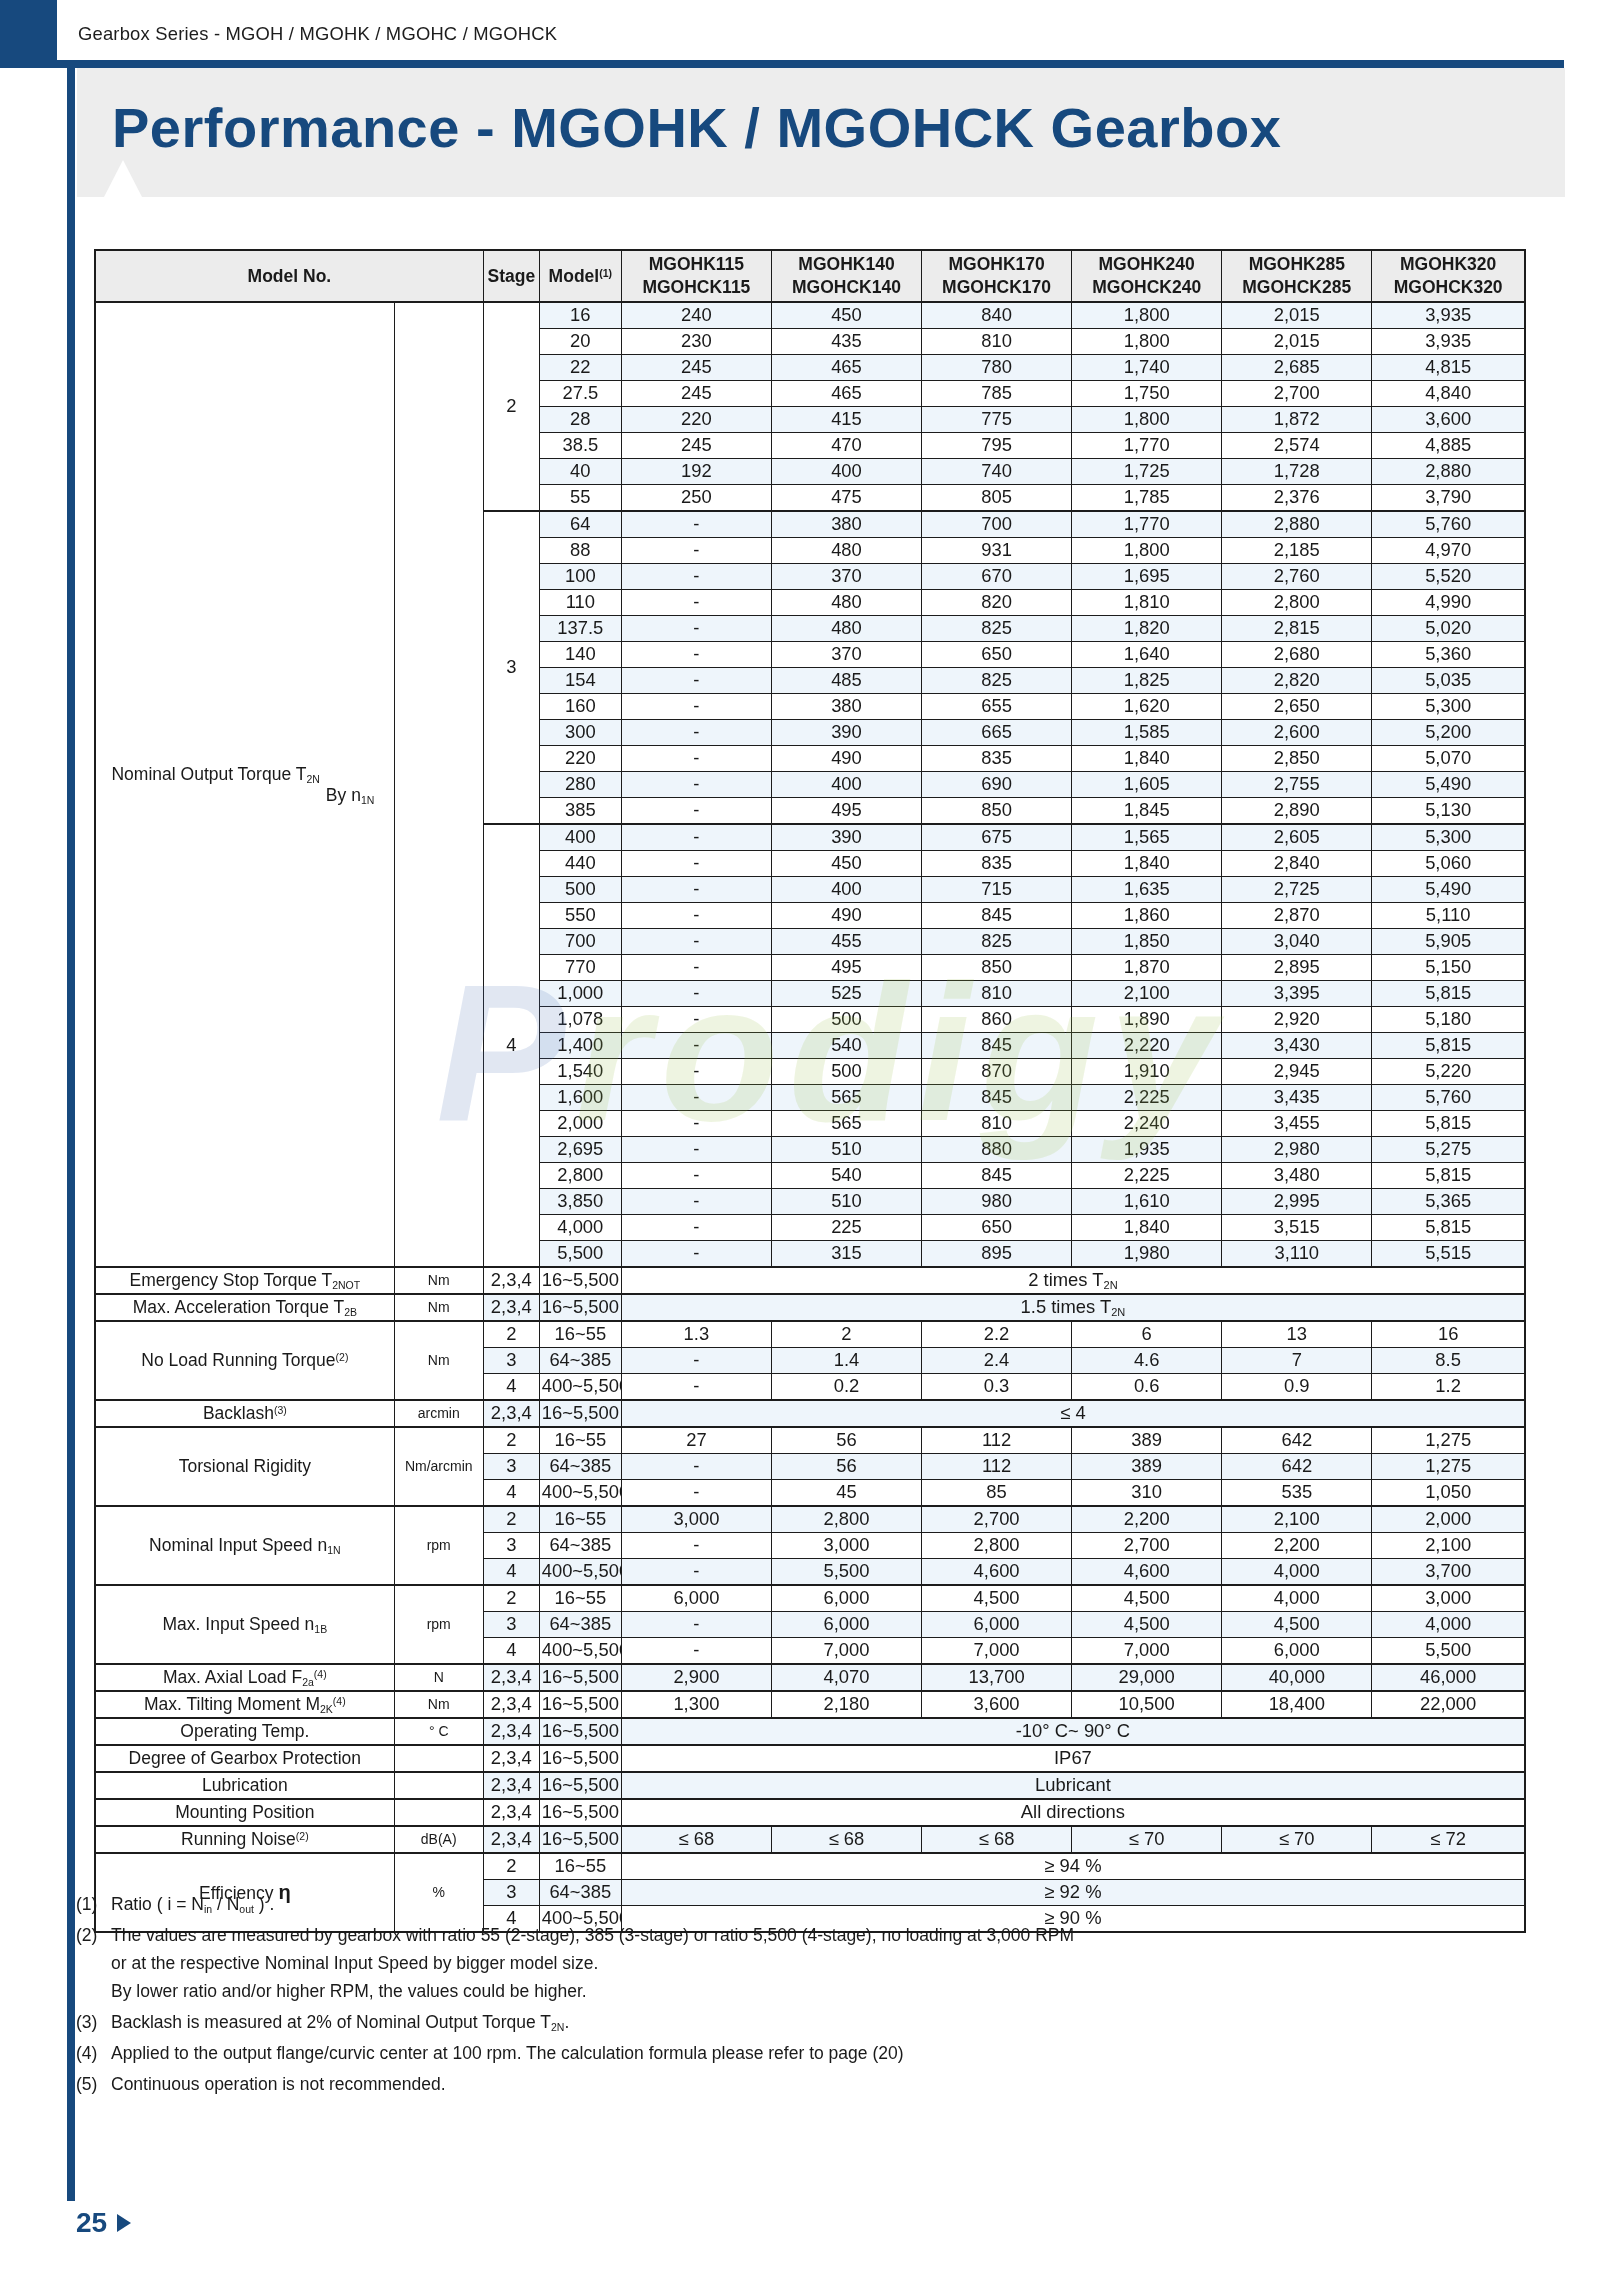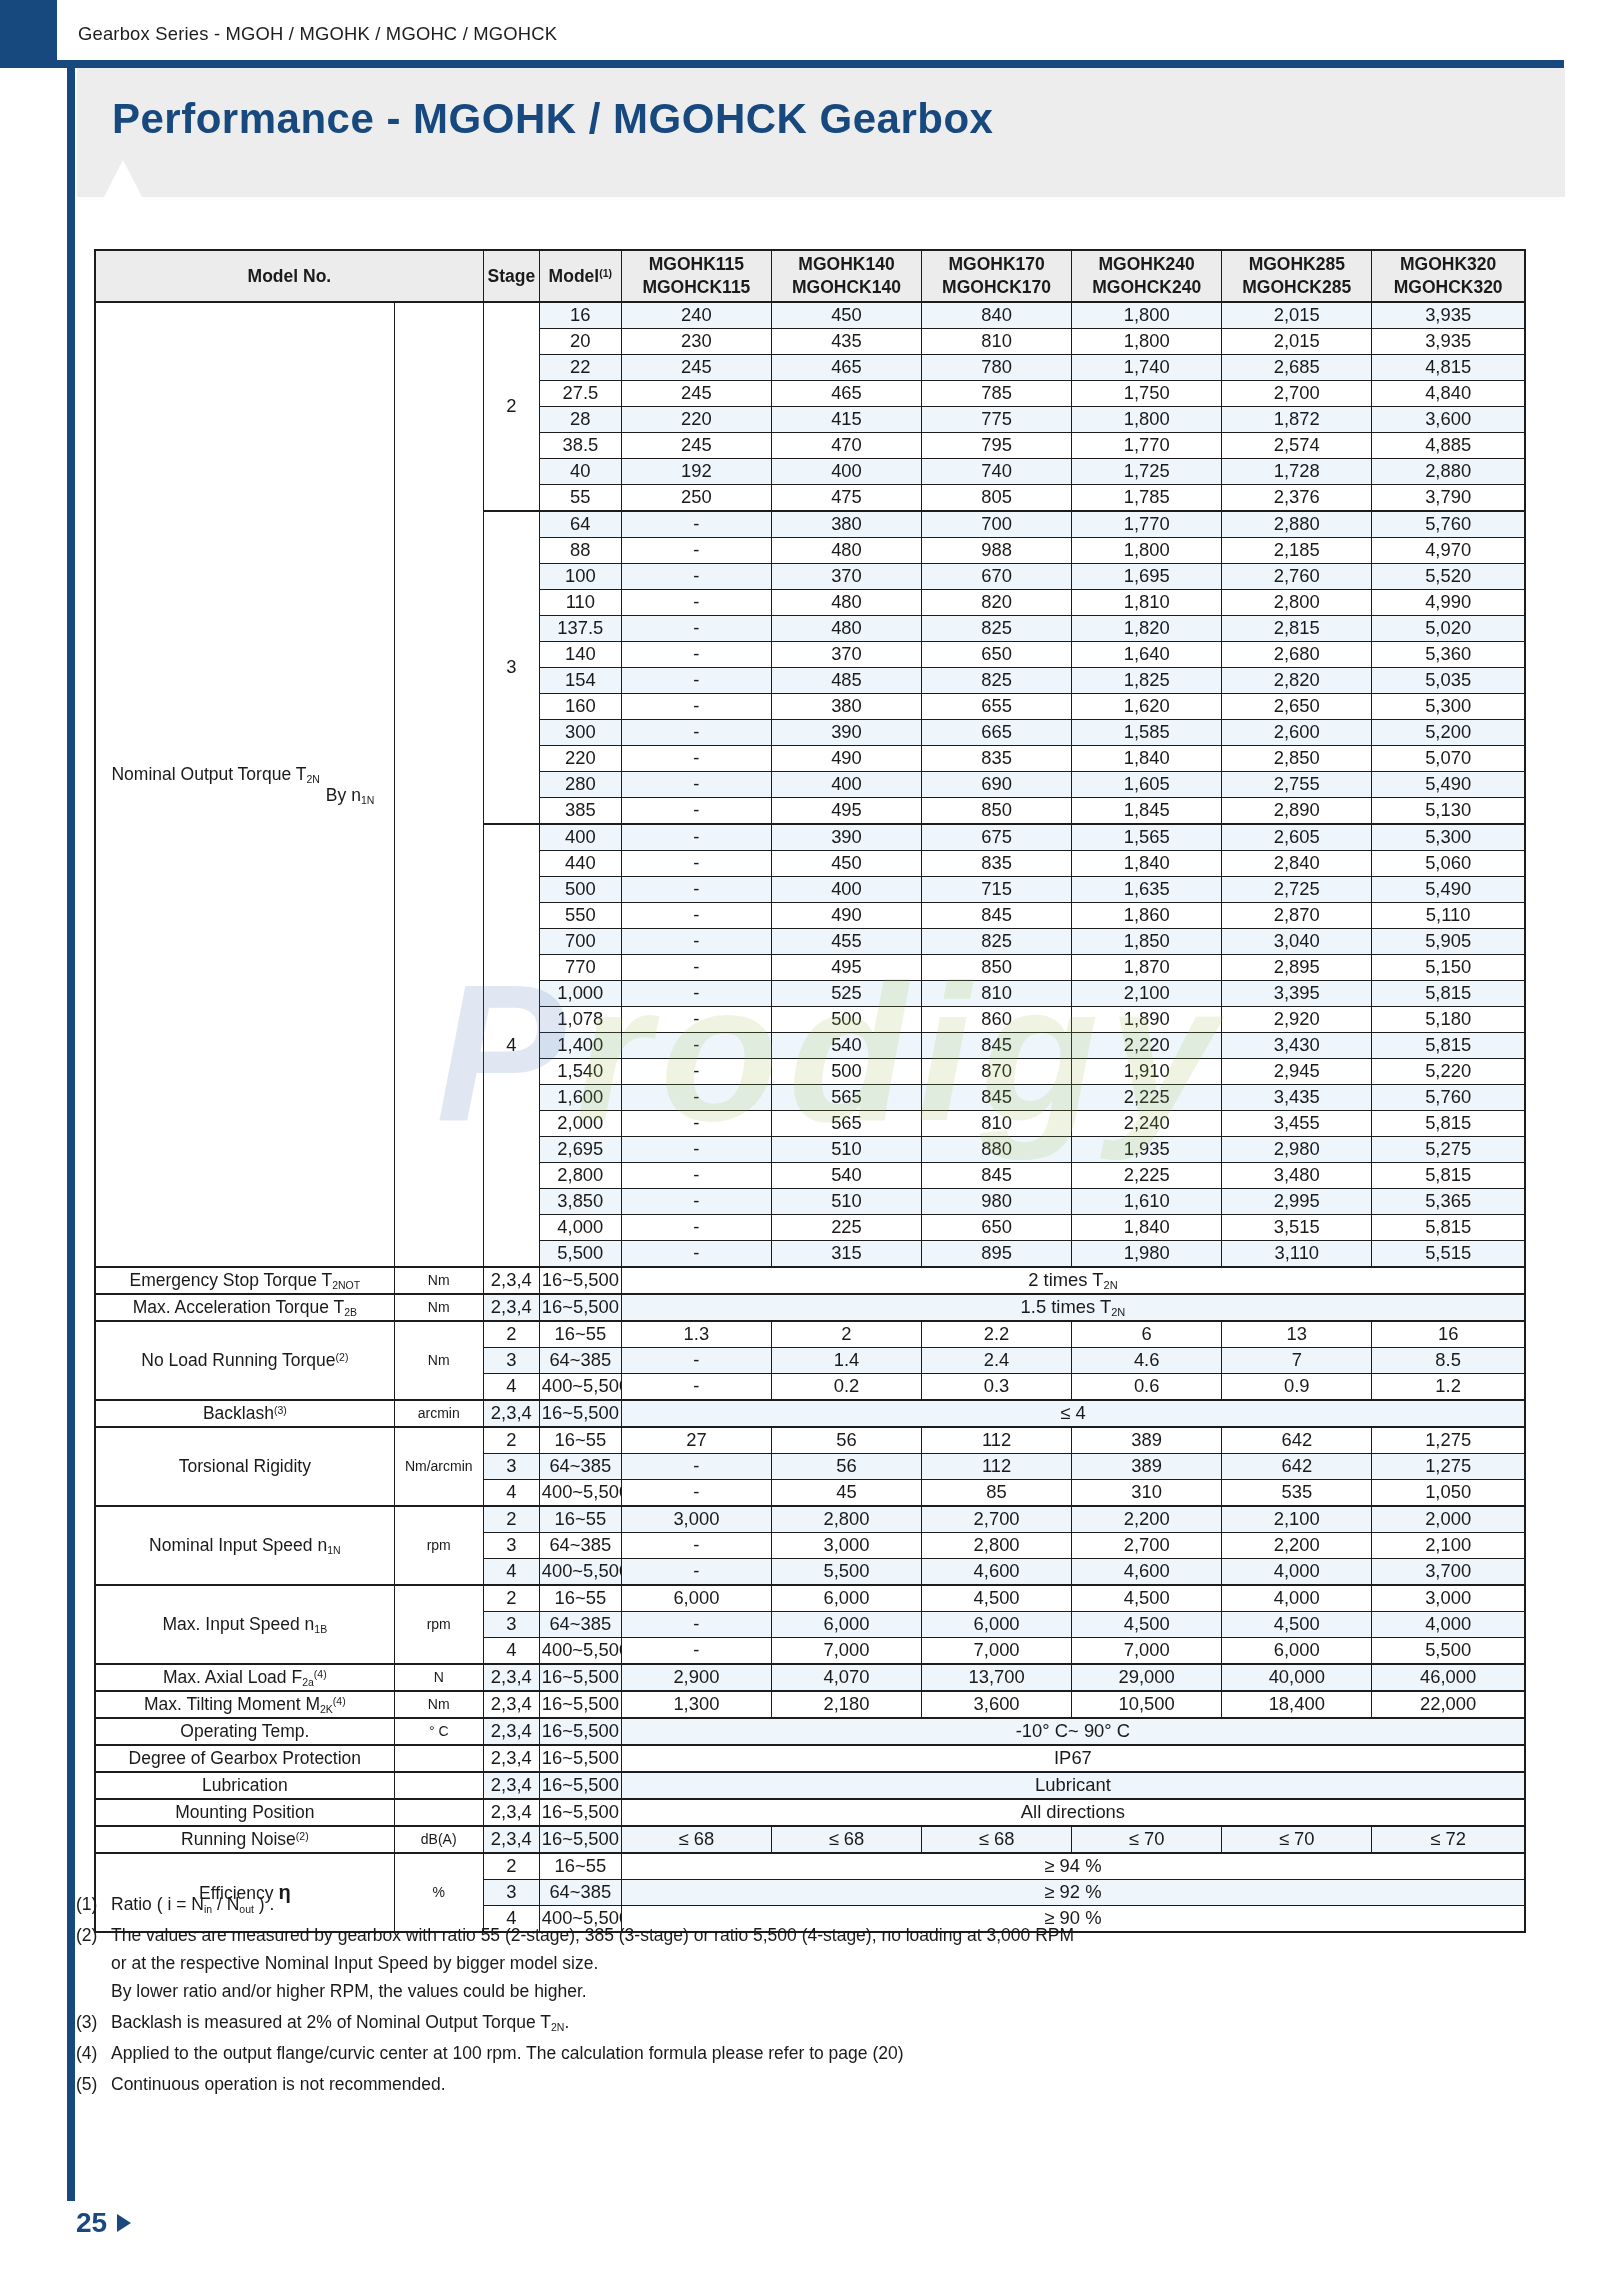--- a/index.html
+++ b/index.html
@@ -12,7 +12,7 @@
   .header-strip{position:absolute;left:78px;top:23px;font-size:18.4px;color:#1d1d1d;letter-spacing:0.2px;}
   
   .titleband{position:absolute;left:77px;top:68px;width:1488px;height:129px;background:#ededed;}
-  .titleband h1{position:absolute;left:35px;top:27px;margin:0;font-size:42px;color:#17497e;letter-spacing:0.5px;}
+  .titleband h1{position:absolute;left:35px;top:27px;margin:0;font-size:56px;color:#17497e;letter-spacing:0.5px;}
   .notch{position:absolute;left:27px;bottom:0;width:0;height:0;
          border-left:19.4px solid transparent;border-right:19.4px solid transparent;border-bottom:37px solid #fff;}
   

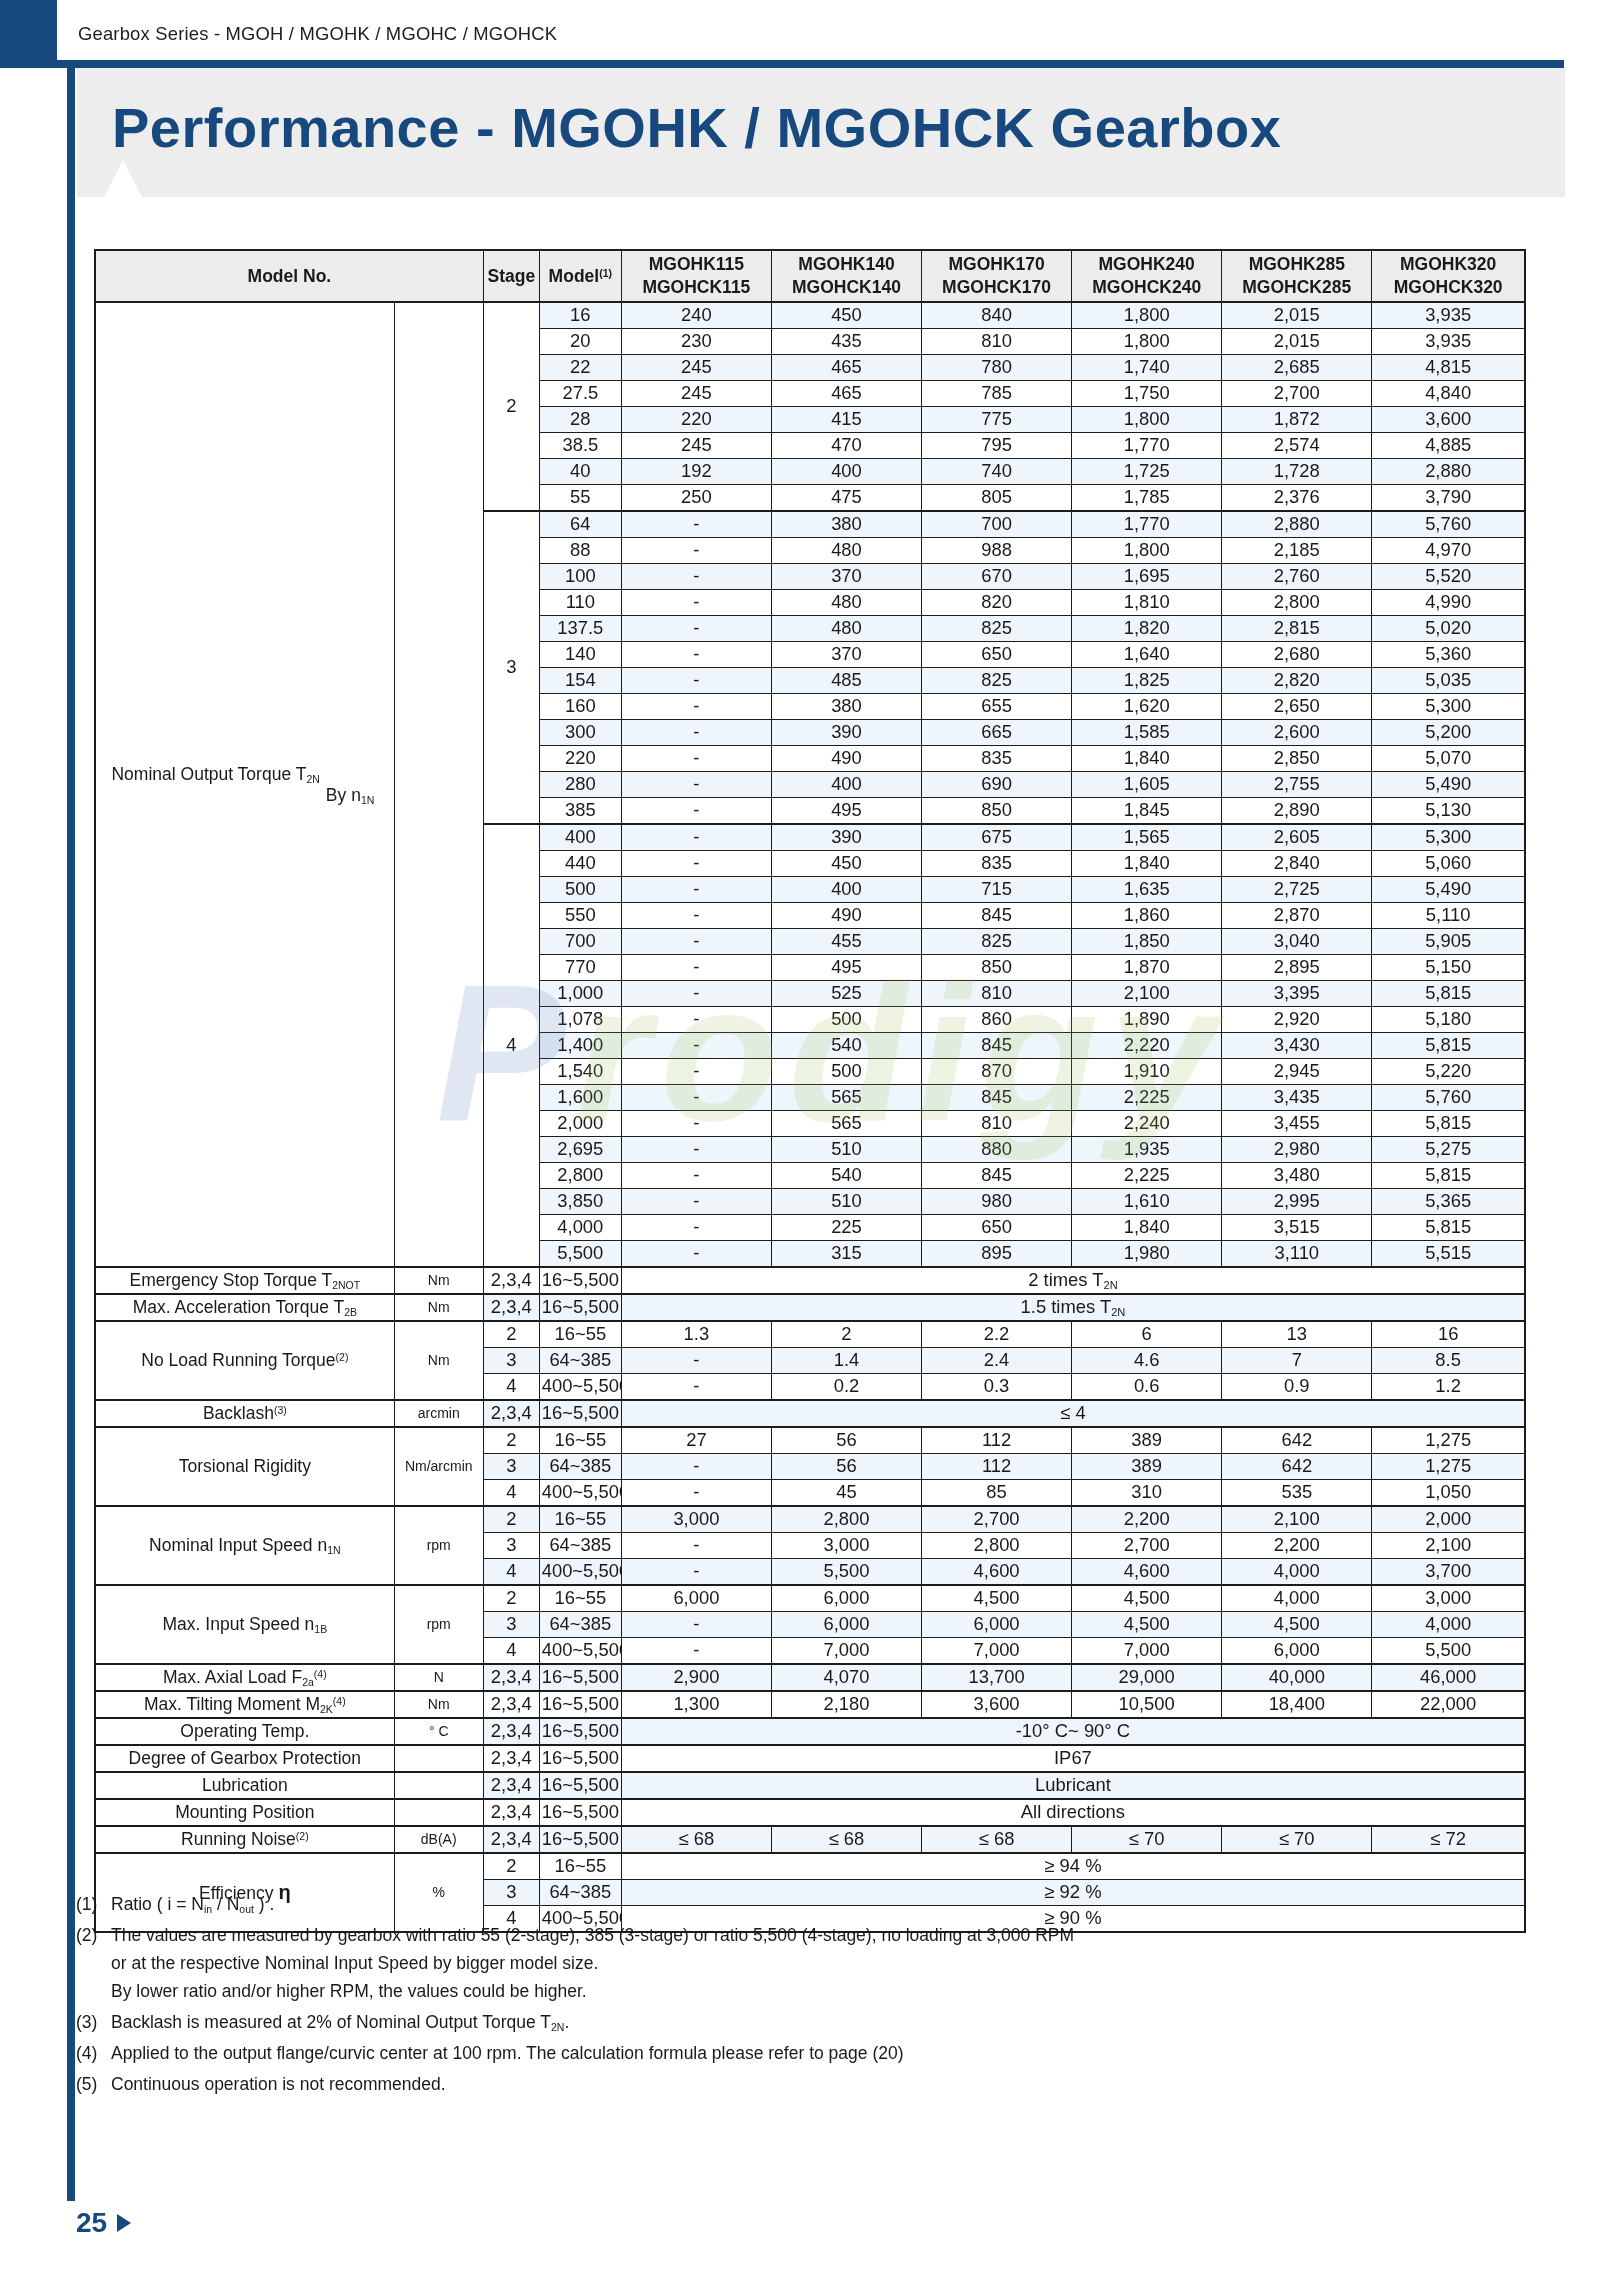--- a/index.html
+++ b/index.html
@@ -202,7 +202,7 @@
           <td>88</td>
           <td>-</td>
           <td>480</td>
-          <td>988</td>
+          <td>931</td>
           <td>1,800</td>
           <td>2,185</td>
           <td>4,970</td>

